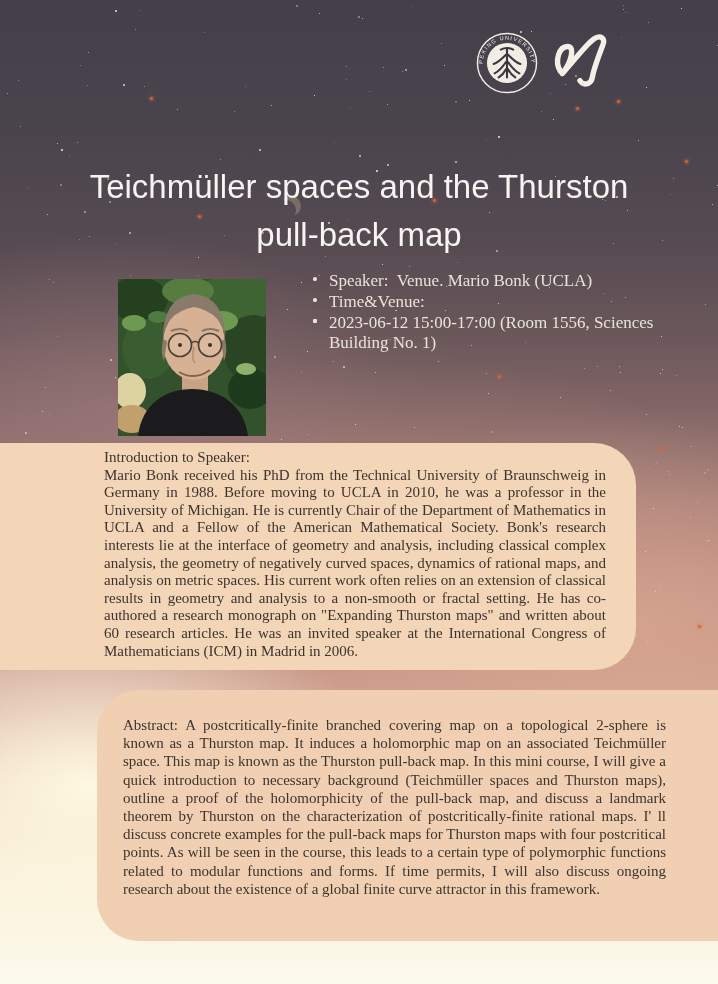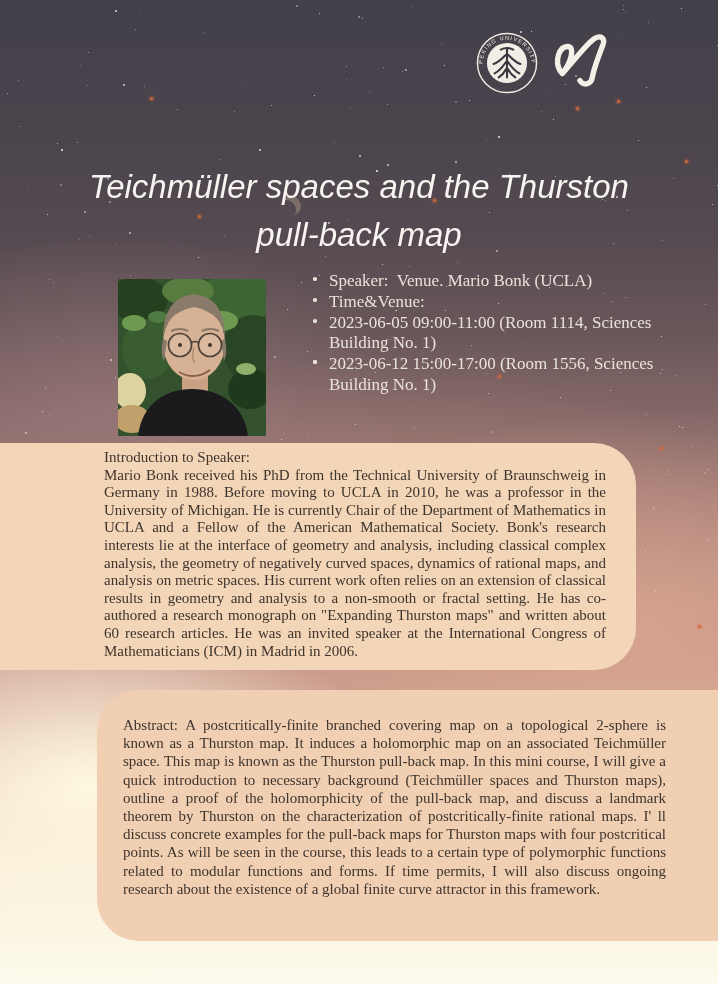--- a/index.html
+++ b/index.html
@@ -34,7 +34,7 @@
     font-family:"Liberation Sans",sans-serif;font-weight:400;
     font-size:33px;line-height:48px;text-align:center;color:#f7f4f1;
   }
-  .title-inner{display:inline-block;max-width:610px;font-style:italic;}
+  .title-inner{display:inline-block;max-width:610px;}
   .speaker-photo{position:absolute;left:118px;top:279px;width:148px;height:157px;}
   .details{
     position:absolute;left:312px;top:271px;width:356px;margin:0;padding:0;

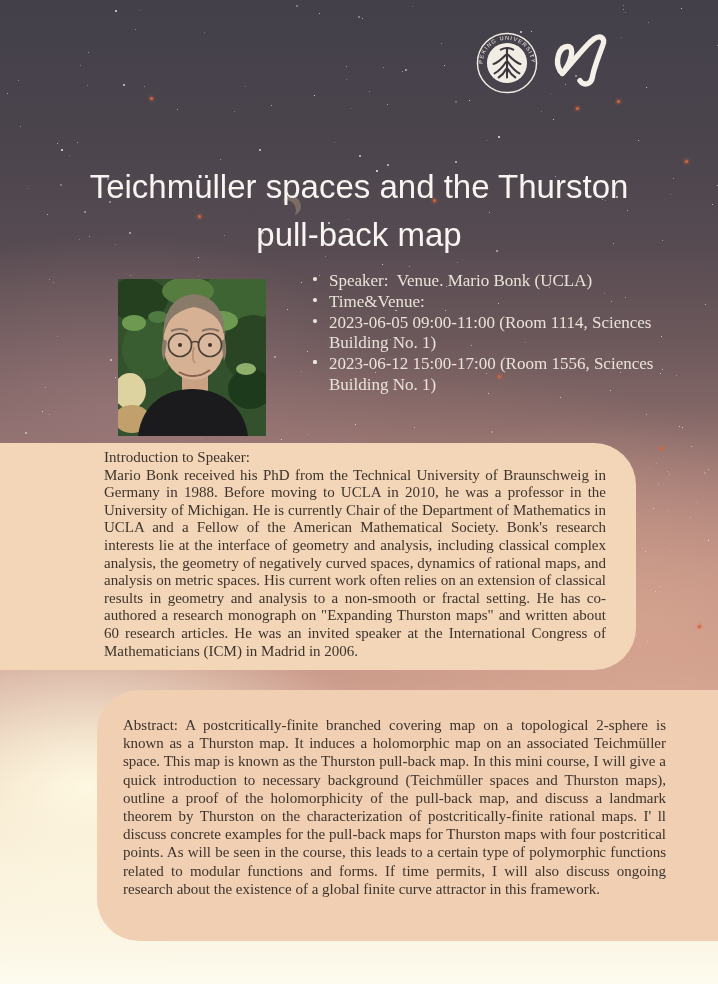--- a/index.html
+++ b/index.html
@@ -389,7 +389,7 @@
   <ul class="details">
     <li><span class="bullet">•</span><span>Speaker:  Venue. Mario Bonk (UCLA)</span></li>
     <li><span class="bullet">•</span><span>Time&amp;Venue:</span></li>
-    <li><span class="bullet">•</span><span>2023-06-05 09:00-11:00 (Room 1114, Sciences Building No. 1)</span></li>
+    <li><span class="bullet">•</span></li>
     <li><span class="bullet">•</span></li>
     <li><span class="bullet">•</span><span>2023-06-12 15:00-17:00 (Room 1556, Sciences Building No. 1)</span></li>
   </ul>

